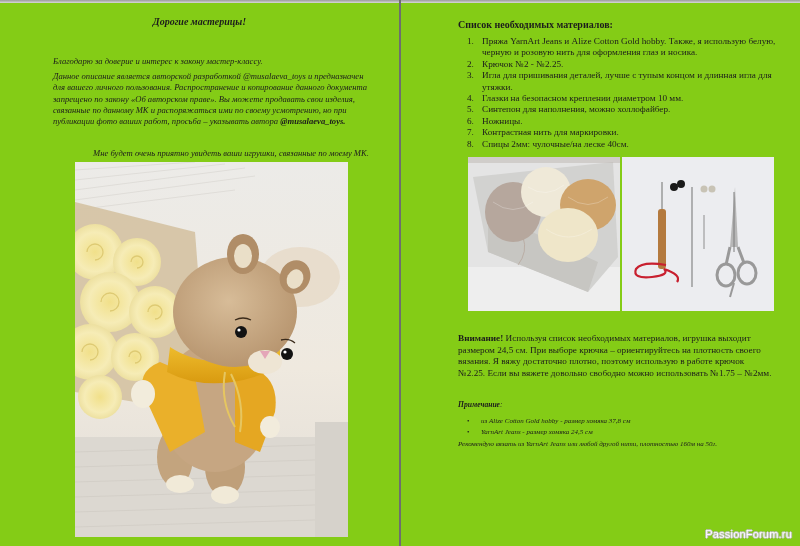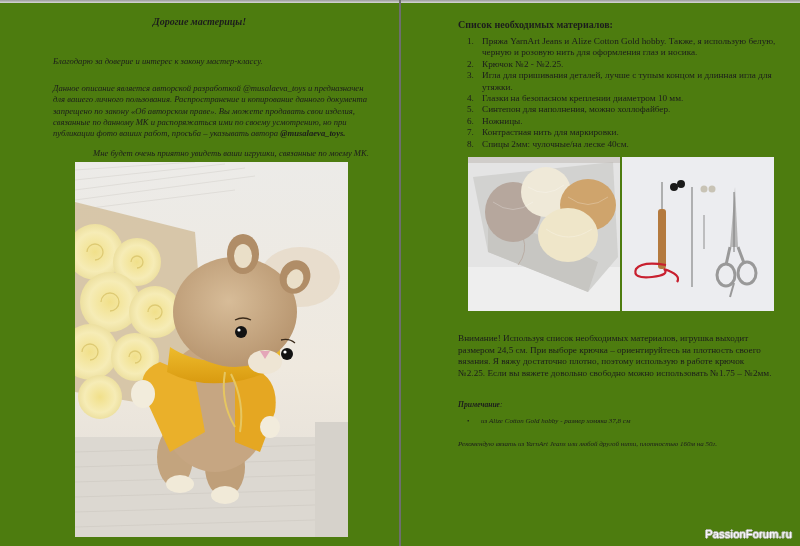--- a/index.html
+++ b/index.html
@@ -6,7 +6,7 @@
     html, body { width: 800px; height: 546px; overflow: hidden; background: #ffffff; }
     body { position: relative; font-family: "Liberation Serif", "DejaVu Serif", serif; color: #1c1c1c; }
     .topbar { position: absolute; left: 0; top: 0; width: 800px; height: 3px; background: linear-gradient(#9a9a9a, #d8d8d8); }
-    .page { position: absolute; top: 3px; height: 543px; background: #4d7c0f; }
+    .page { position: absolute; top: 3px; height: 543px; background: #84cc16; }
     .page-left { left: 0; width: 399px; }
     .page-right { left: 401px; width: 399px; }
     .divider { position: absolute; left: 399px; top: 0; width: 2px; height: 546px; background: #6e6e6e; }

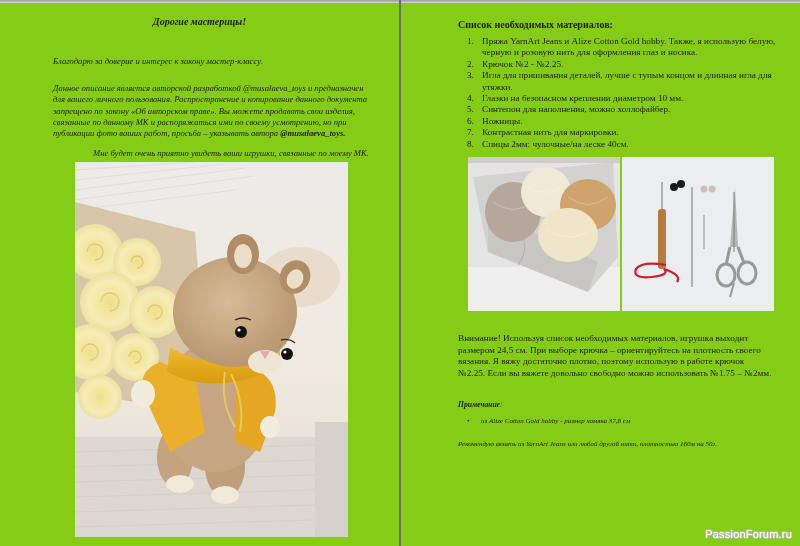--- a/index.html
+++ b/index.html
@@ -15,7 +15,7 @@
     .l-title { position: absolute; left: 0; width: 399px; top: 13px; text-align: center; font-size: 10px; font-weight: bold; font-style: italic; }
     .l-body { position: absolute; left: 53px; width: 318px; font-size: 8.6px; font-style: italic; line-height: 11.3px; }
     .l-p1 { top: 53px; }
-    .l-p2 { top: 80px; }
+    .l-p2 { top: 68px; }
     .l-p3 { top: 145px; margin-left: 40px; }
     .handle-bold { font-weight: bold; font-style: italic; }
 

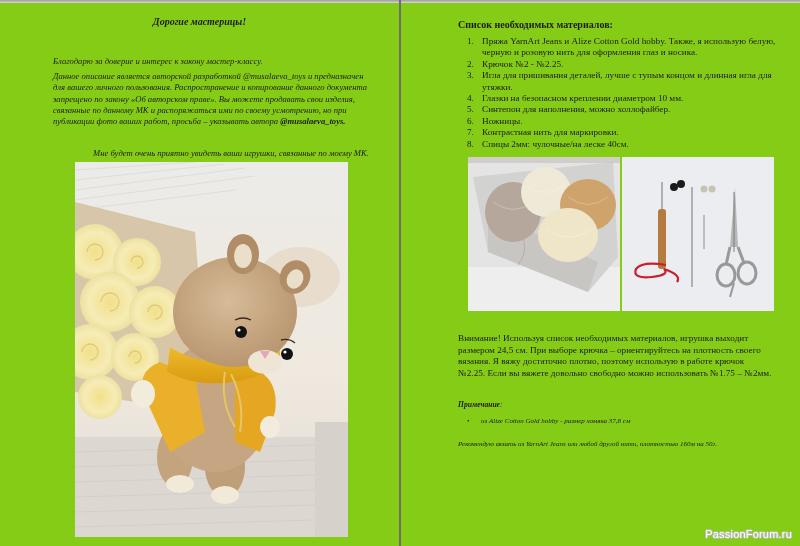--- a/index.html
+++ b/index.html
@@ -29,7 +29,7 @@
     .photo-yarn { position: absolute; left: 67px; top: 154px; width: 152px; height: 154px; overflow: hidden; background: #dcdcdc; }
     .photo-tools { position: absolute; left: 221px; top: 154px; width: 152px; height: 154px; overflow: hidden; background: #ebedf0; }
     .r-warn { position: absolute; left: 57px; top: 330px; width: 315px; font-size: 9.2px; line-height: 11.6px; }
-    .r-warn b { font-weight: normal; }
+    .r-warn b { font-weight: bold; }
     .r-note-title { position: absolute; left: 57px; top: 397px; font-size: 7.6px; font-weight: bold; font-style: italic; }
     .r-note-list { position: absolute; left: 66px; top: 413px; font-size: 7px; font-style: italic; line-height: 11px; list-style: none; }
     .r-note-list li { position: relative; padding-left: 14px; }

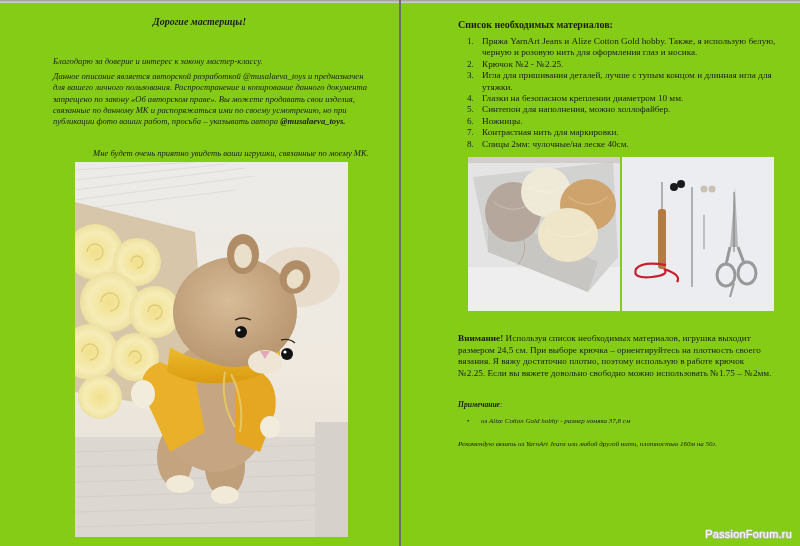--- a/index.html
+++ b/index.html
@@ -222,6 +222,7 @@
   <div class="r-note-title"><span>Примечание</span><span style="font-weight:normal">:</span></div>
   <ul class="r-note-list">
     <li>из Alize Cotton Gold hobby - размер хомяка 37,8 см</li>
+    <li>YarnArt Jeans - размер хомяка 24,5 см</li>
   </ul>
   <p class="r-reco">Рекомендую вязать из YarnArt Jeans или любой другой нити, плотностью 160м на 50г.</p>
 </div>

